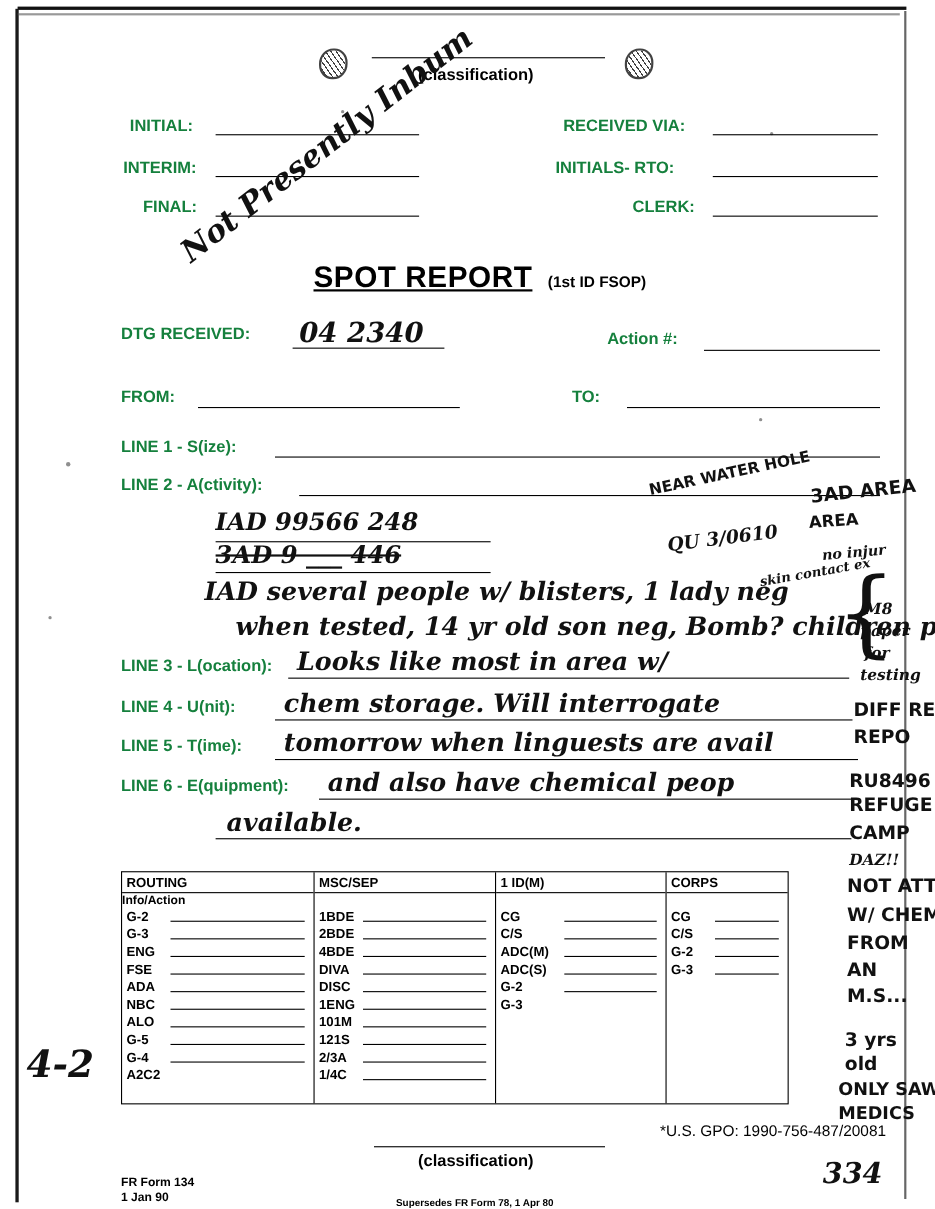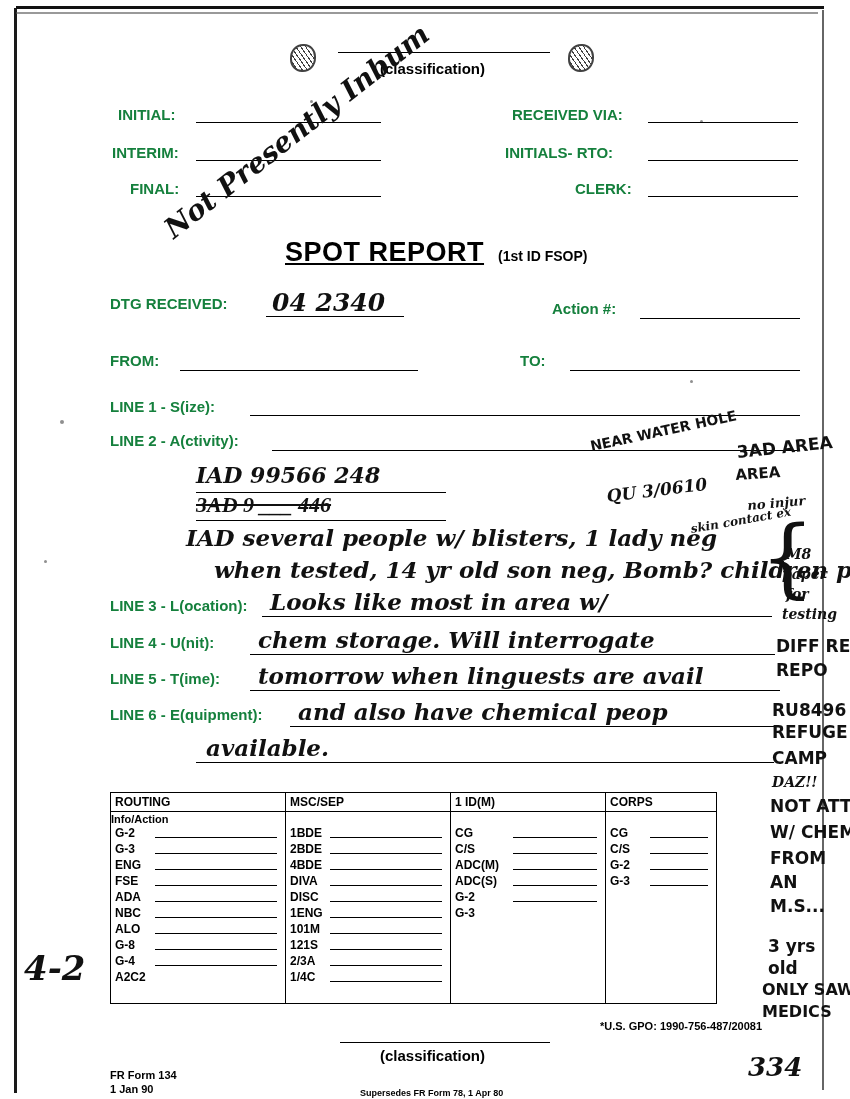--- a/index.html
+++ b/index.html
@@ -115,7 +115,6 @@
   }
   .strike {
     text-decoration: line-through;
-    font-family: Liberation Serif, serif;
   }
 
   

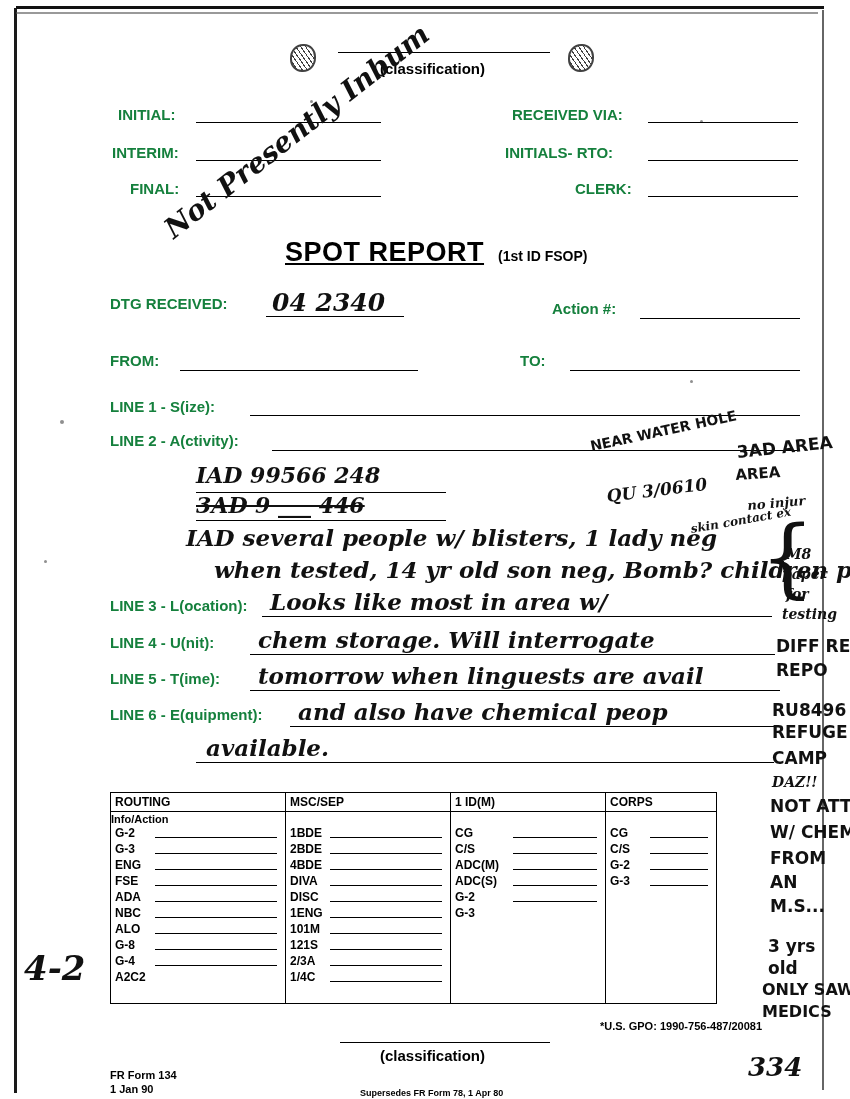--- a/index.html
+++ b/index.html
@@ -345,7 +345,7 @@
           <span class="ln"></span>
         </div>
       <div class="rrow">
-          <span class="nm">G-8</span>
+          <span class="nm">G-5</span>
           <span class="ln"></span>
         </div>
       <div class="rrow">

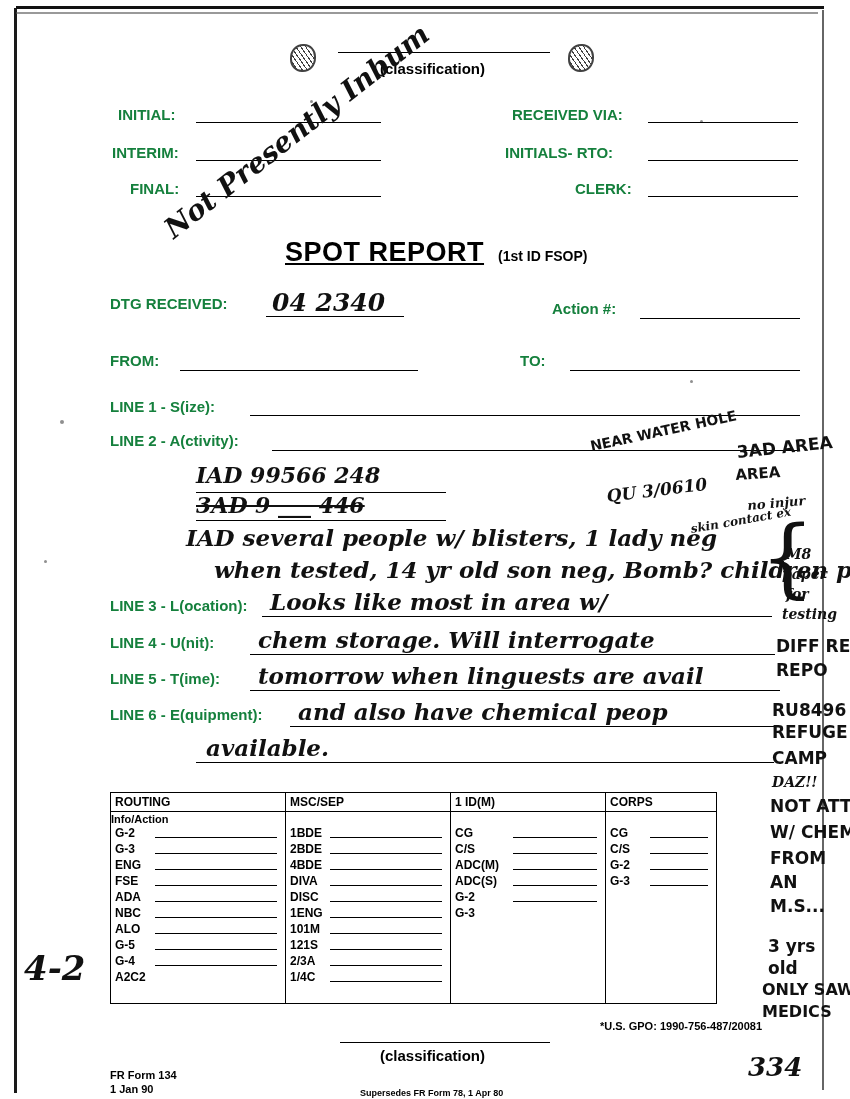--- a/index.html
+++ b/index.html
@@ -166,9 +166,9 @@
 
   .gpo {
     position: absolute;
-    font-size: 11px;
-    font-family: "Liberation Sans", sans-serif;
-    font-weight: bold;
+    font-size: 14px;
+    font-family: "Liberation Sans", sans-serif;
+    font-weight: normal;
   }
   .footer-left {
     position: absolute;

